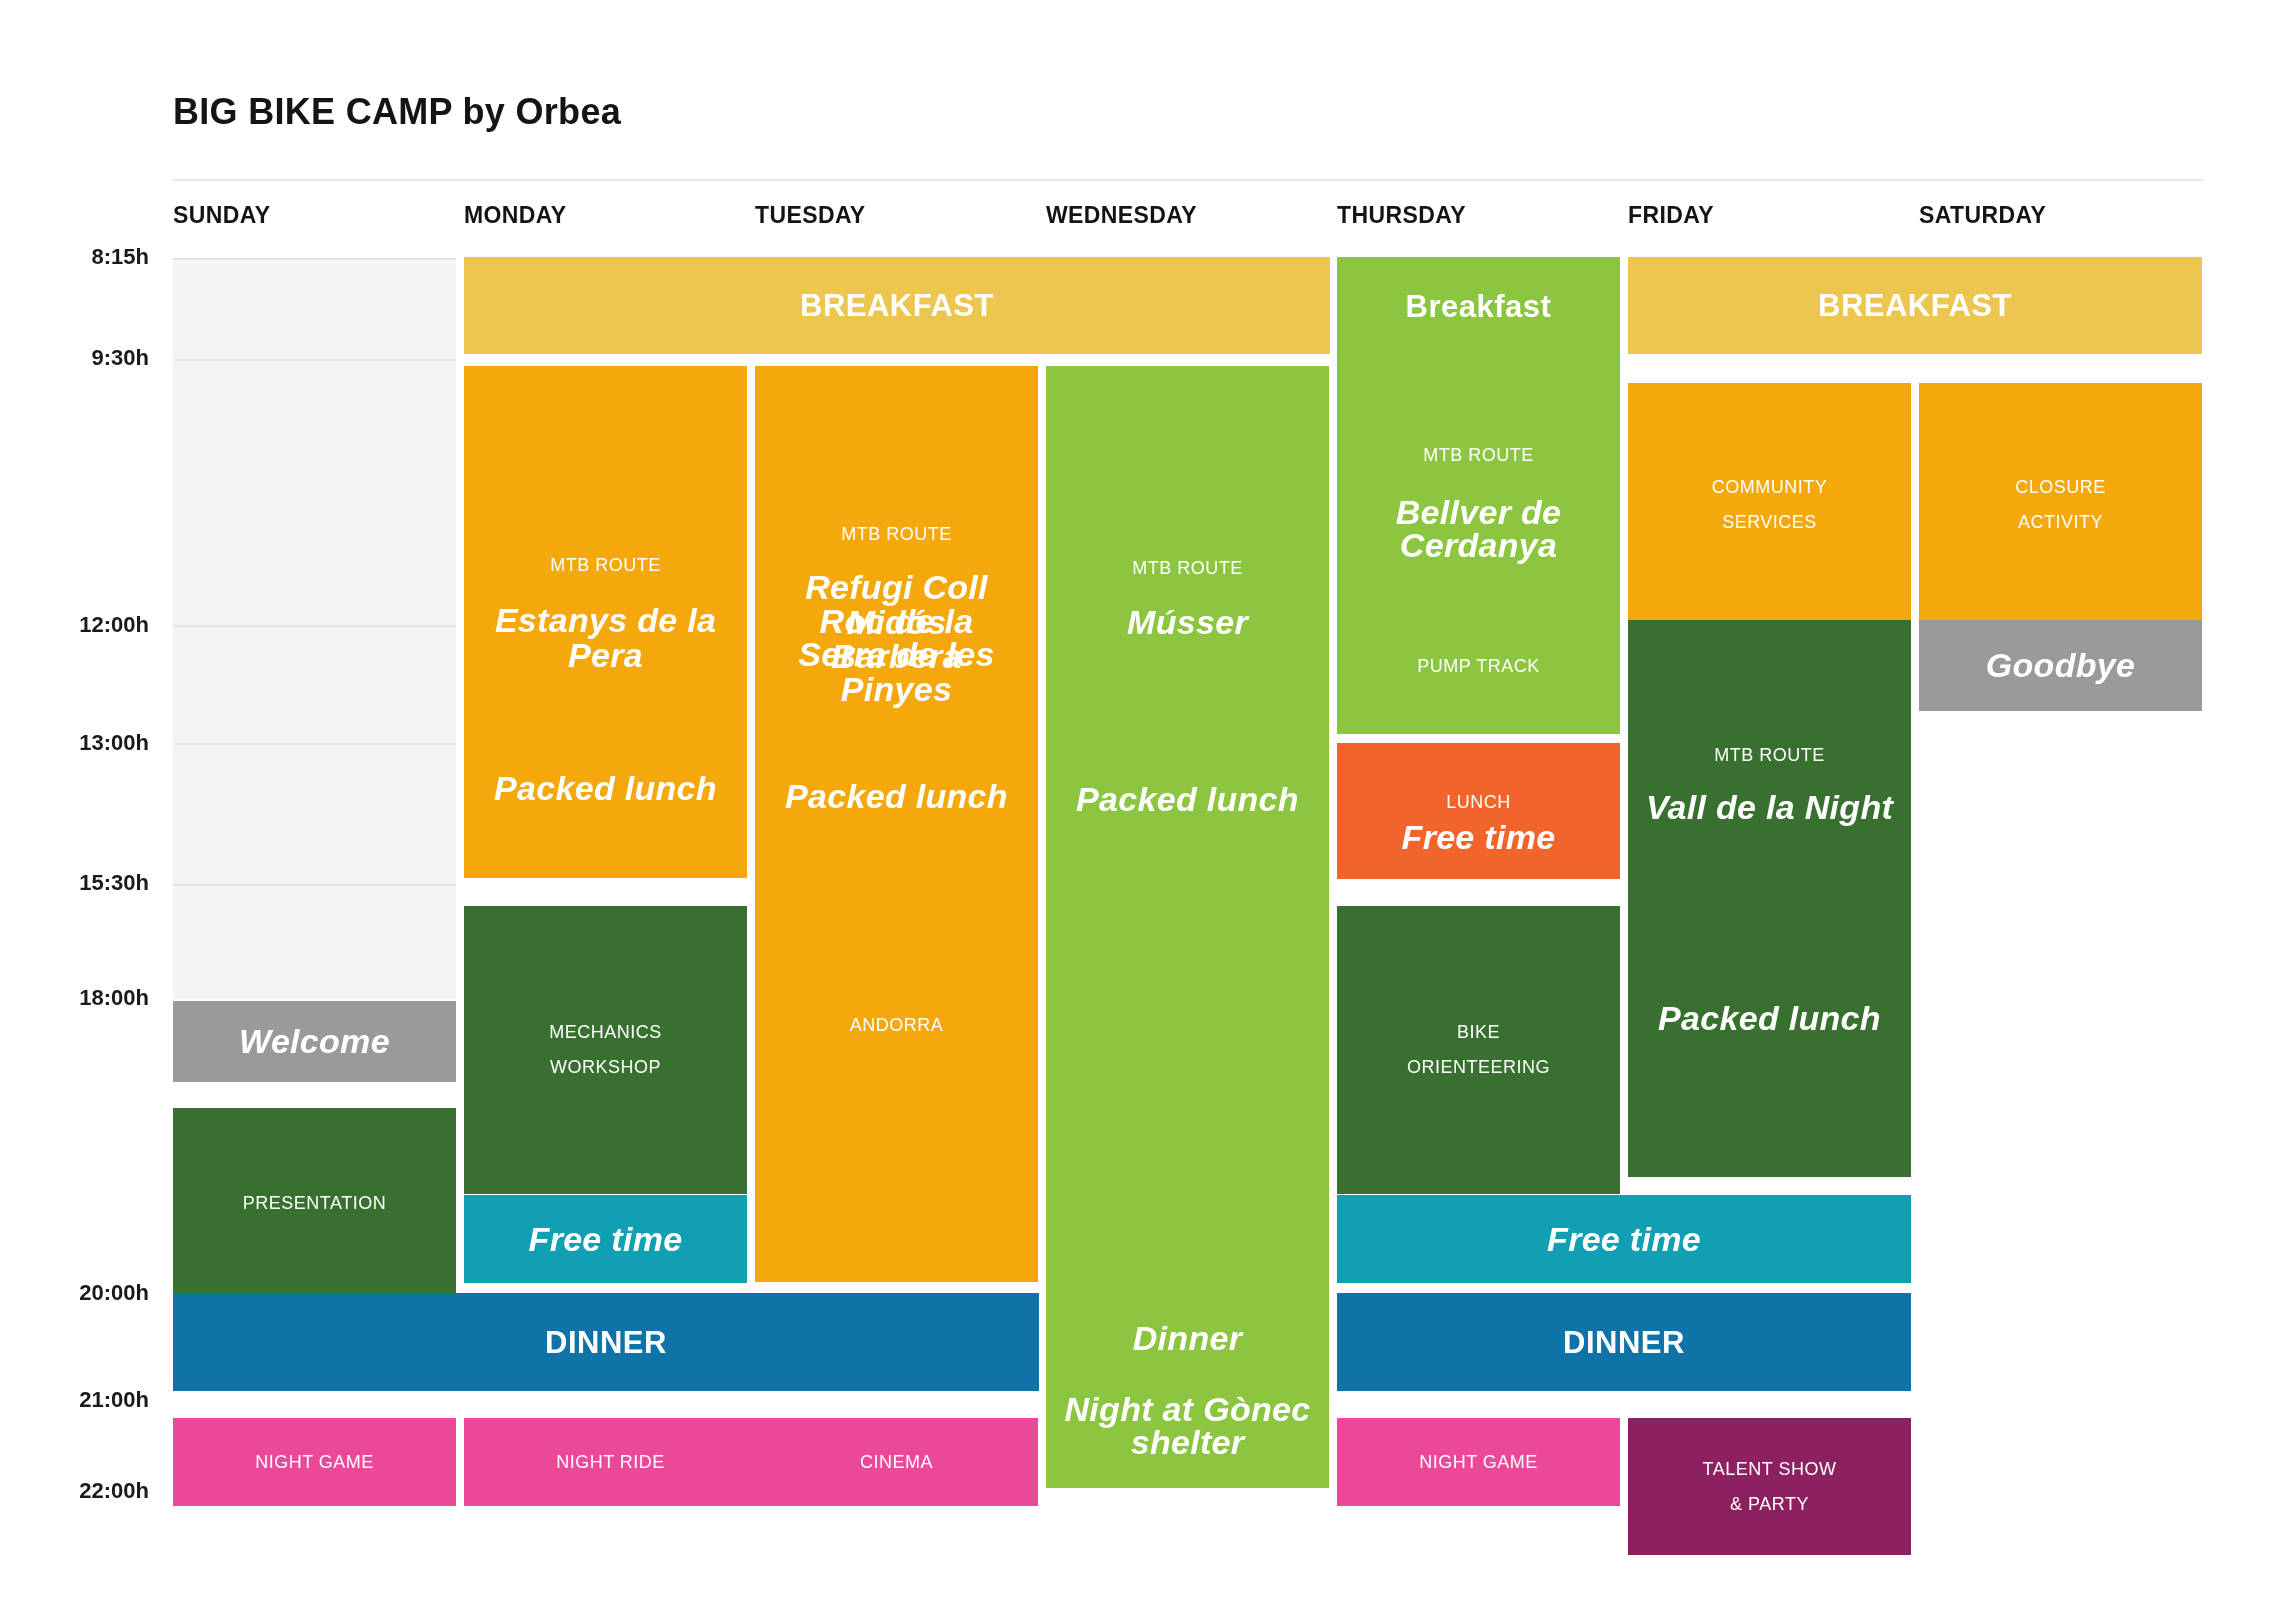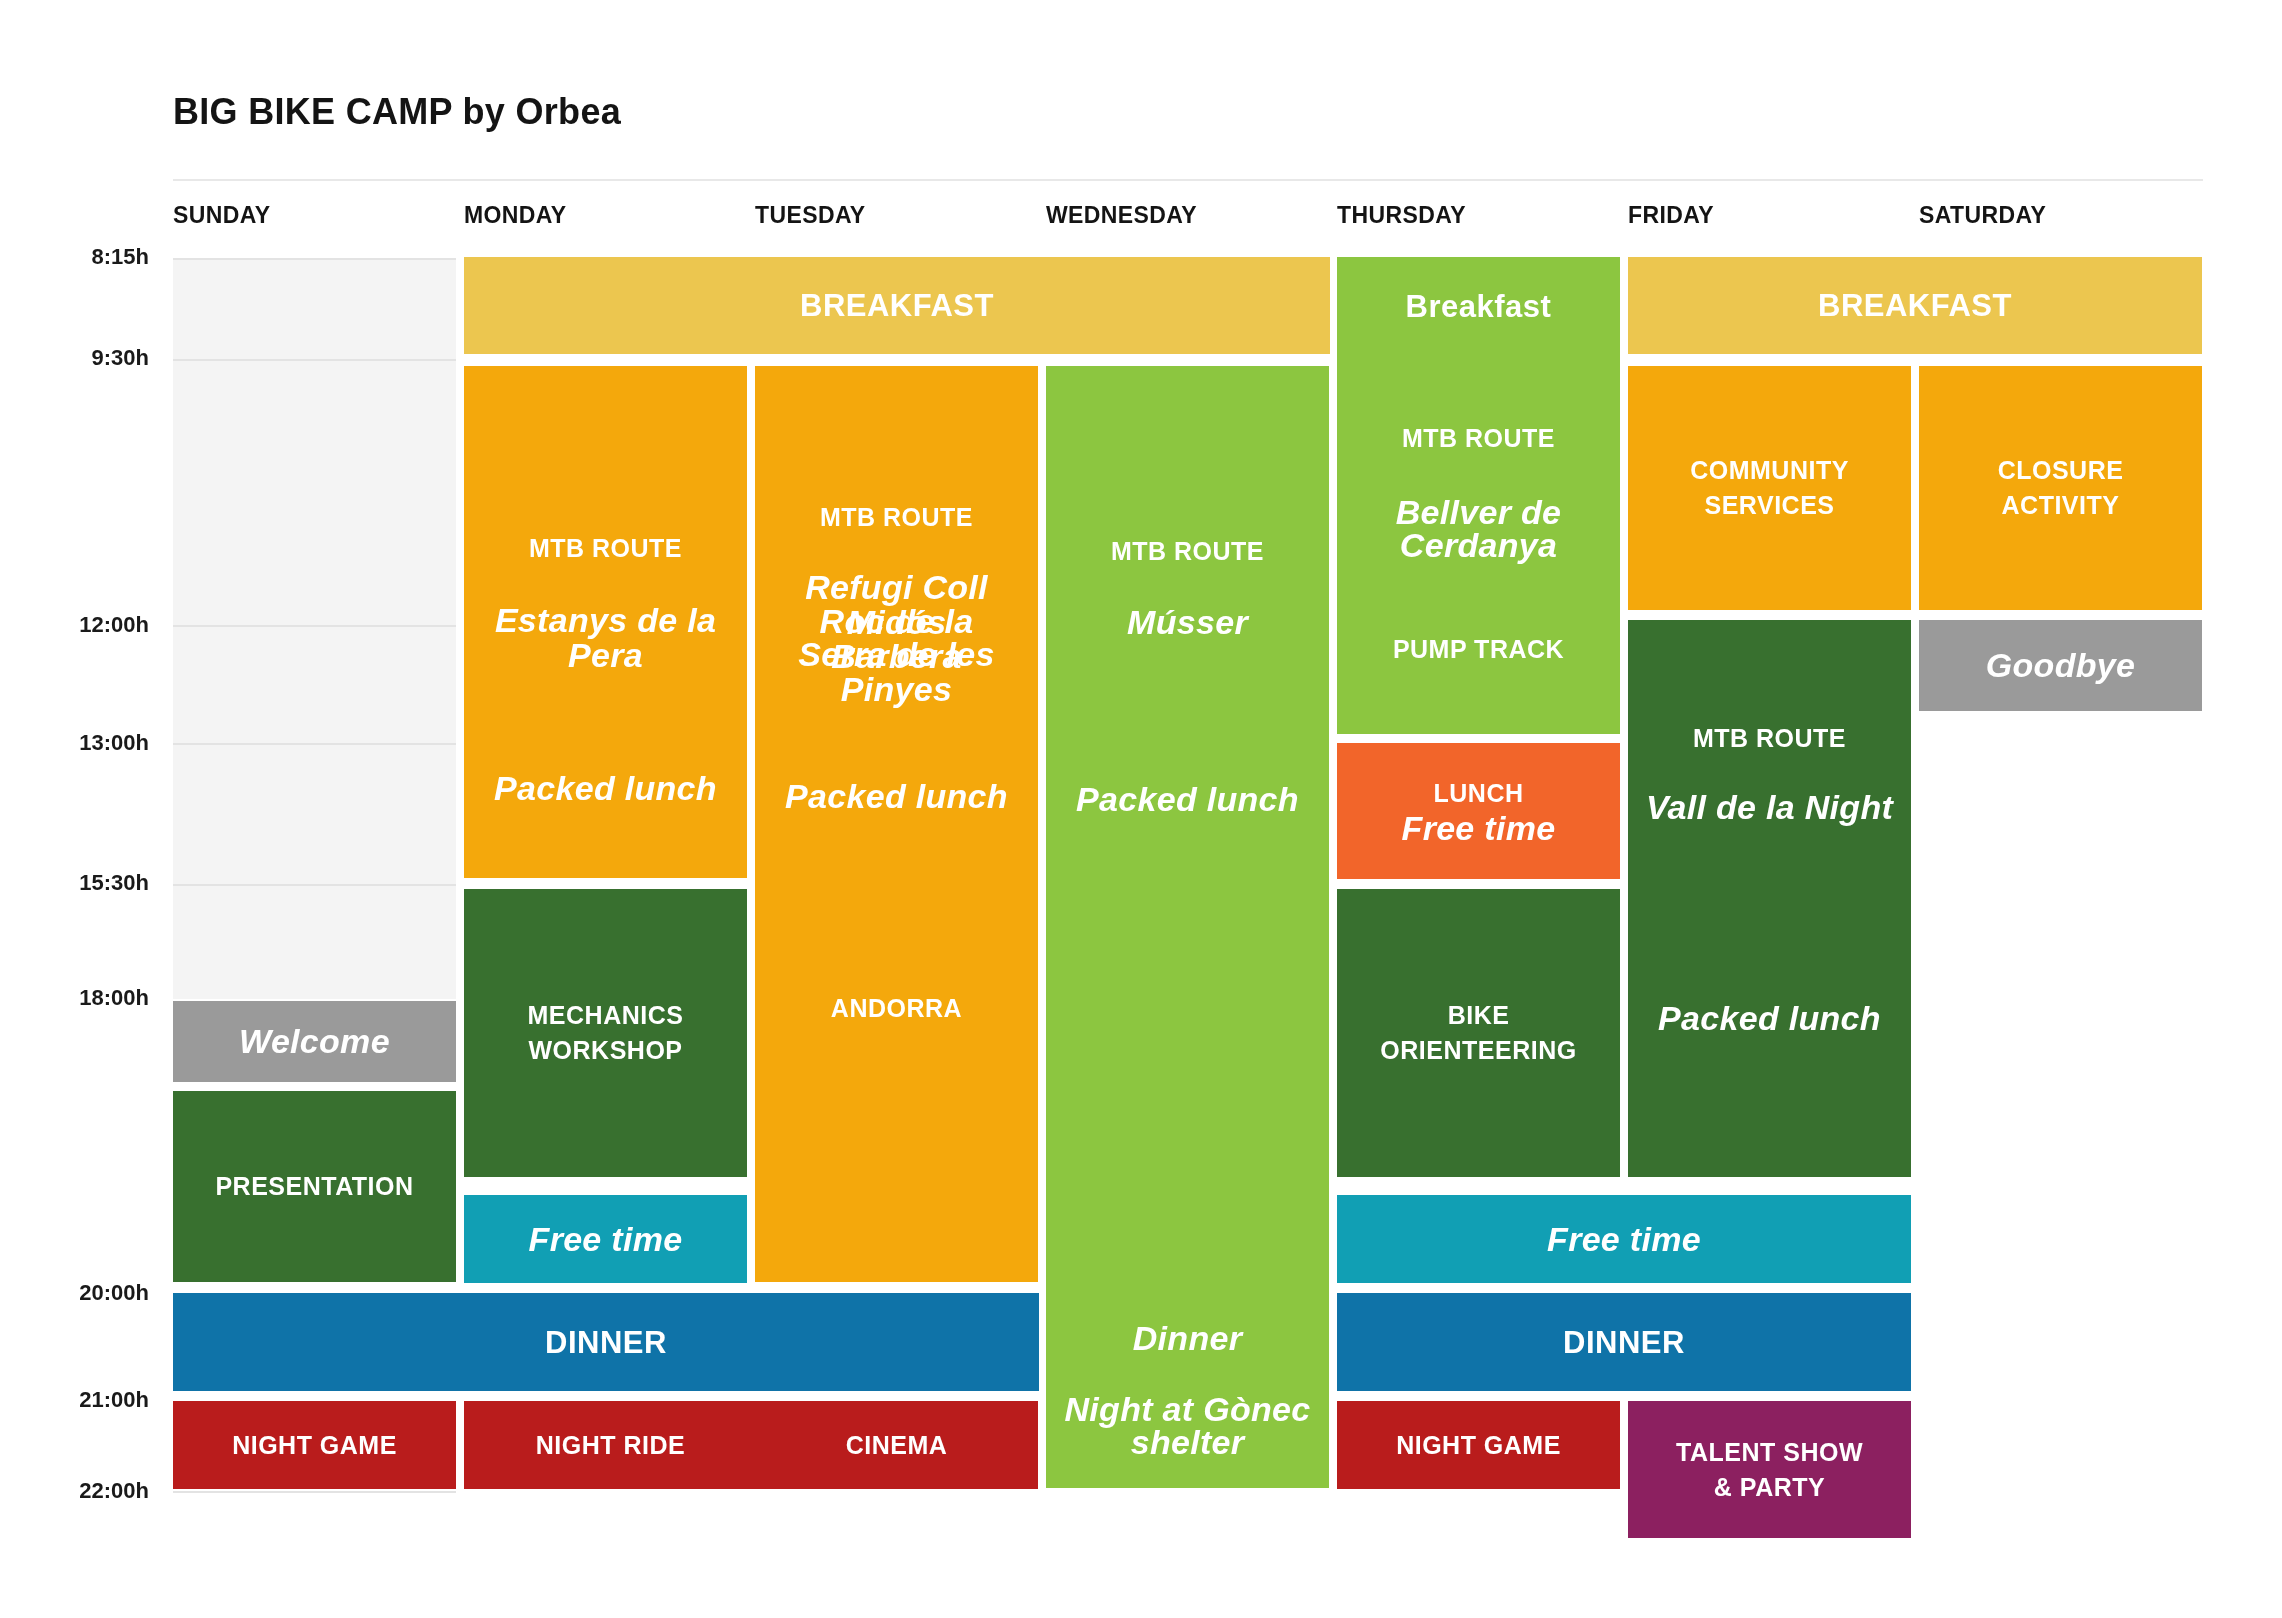--- a/index.html
+++ b/index.html
@@ -47,7 +47,7 @@
   .c-gray{background:#9a9a9a;}
 
   .t-big{font-size:31px;font-weight:700;letter-spacing:0.5px;}
-  .t-caps{font-size:25px;font-weight:700;letter-spacing:0.5px;}
+  .t-caps{font-size:18px;font-weight:400;letter-spacing:0.5px;margin-top:17px;}
   .t-mix{font-size:34px;font-weight:600;letter-spacing:0.3px;font-style:italic;}
 </style>
 </head>

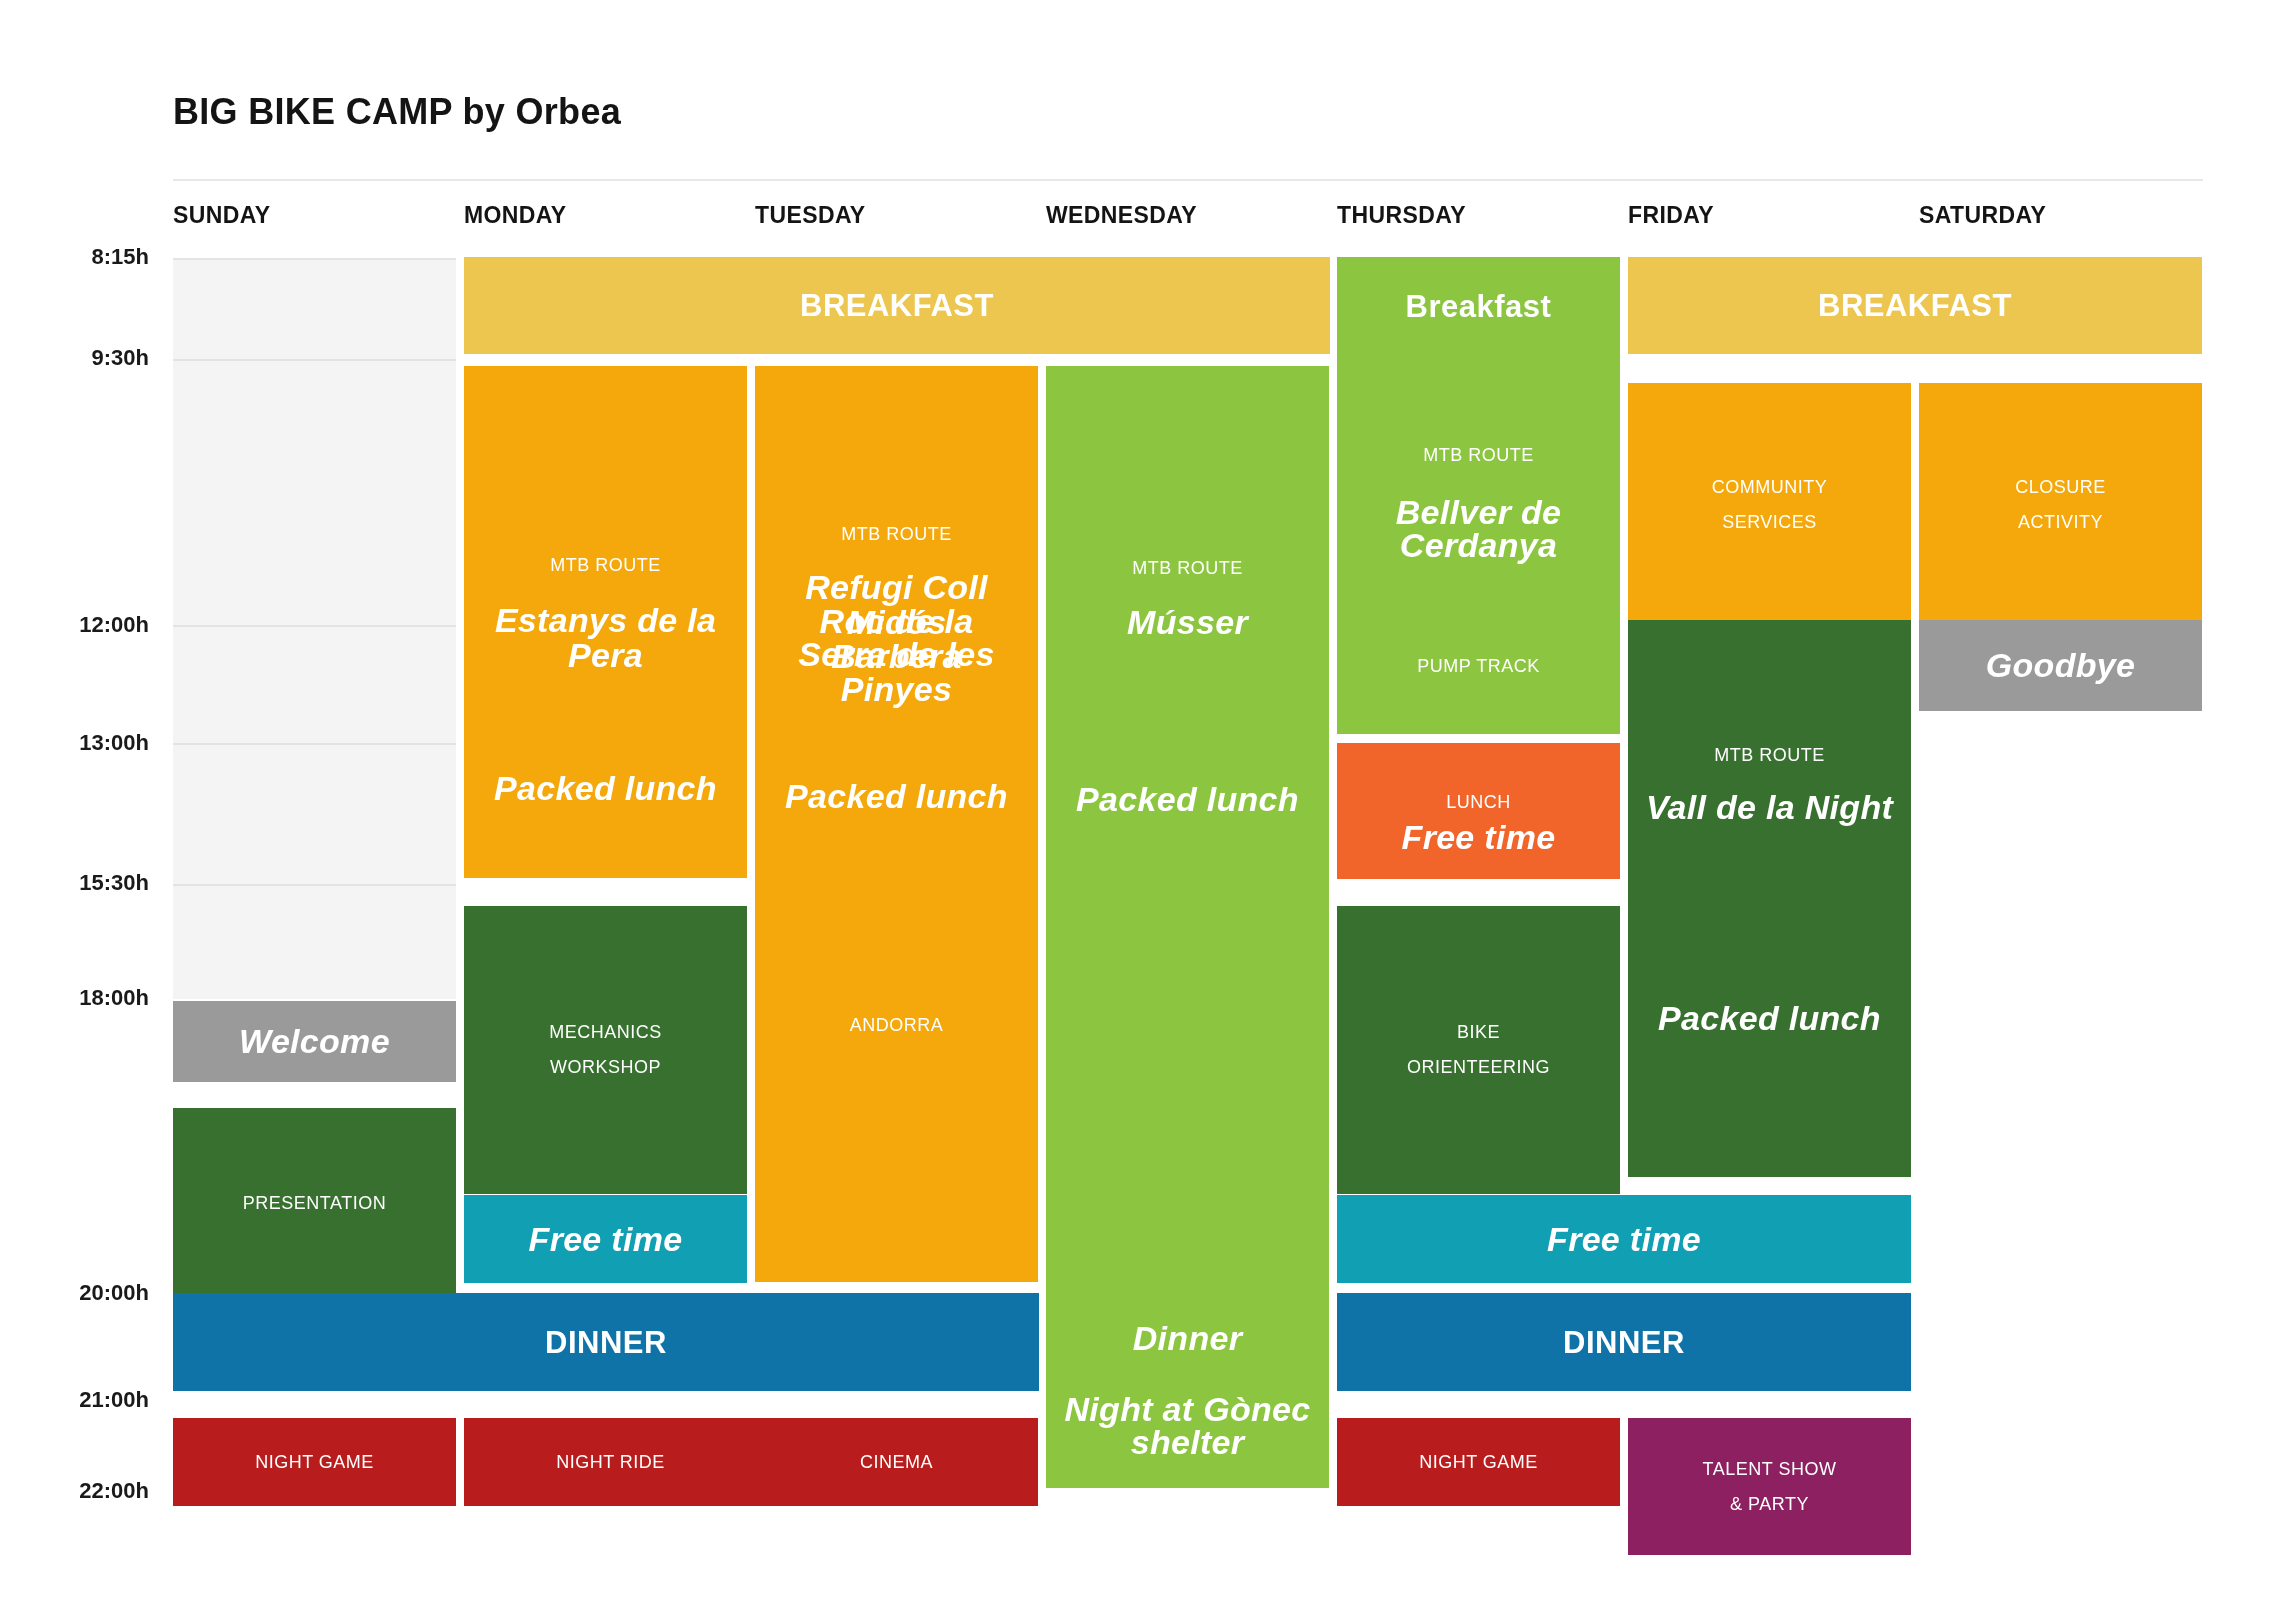--- a/index.html
+++ b/index.html
@@ -41,7 +41,7 @@
   .c-dgreen{background:#38702f;}
   .c-teal{background:#119fb4;}
   .c-dinner{background:#0f73a8;}
-  .c-night{background:#b91c1c;}
+  .c-night{background:#ec4899;}
   .c-lunch{background:#f2652a;}
   .c-purple{background:#8c2060;}
   .c-gray{background:#9a9a9a;}

